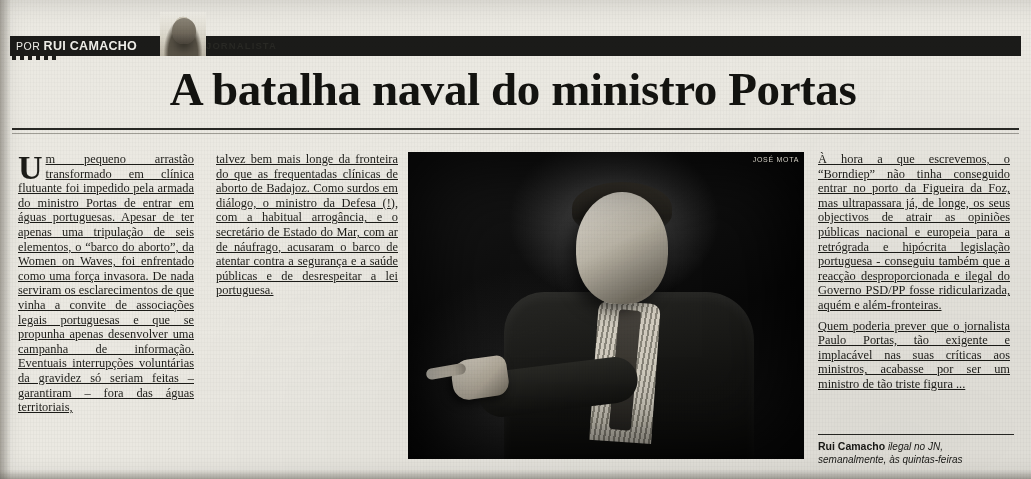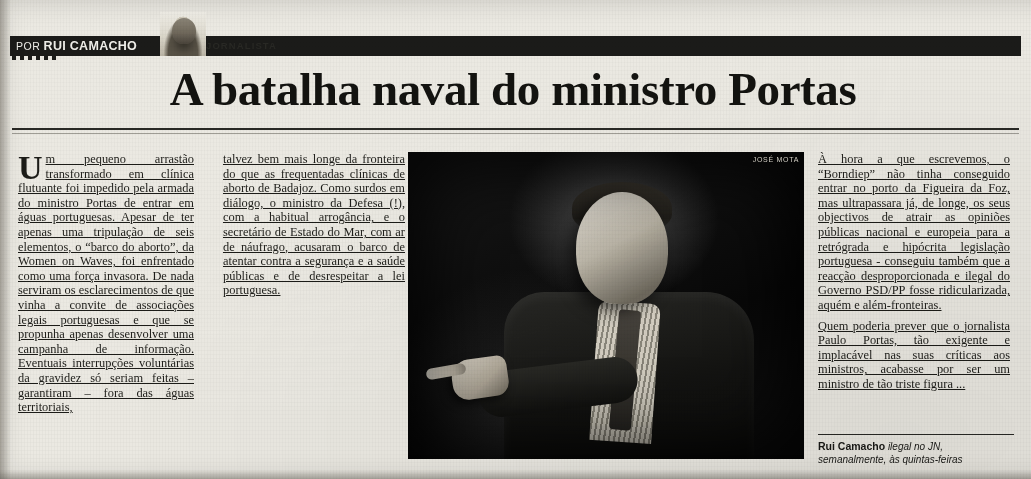--- a/index.html
+++ b/index.html
@@ -163,7 +163,7 @@
   .col p { margin: 0 0 6px 0; text-decoration: underline; }
 
   .col1 { left: 18px; width: 176px; }
-  .col2 { left: 223px; width: 182px; }
+  .col2 { left: 216px; width: 182px; }
   .col4 { left: 818px; width: 192px; }
 
   .dropcap::first-letter {

